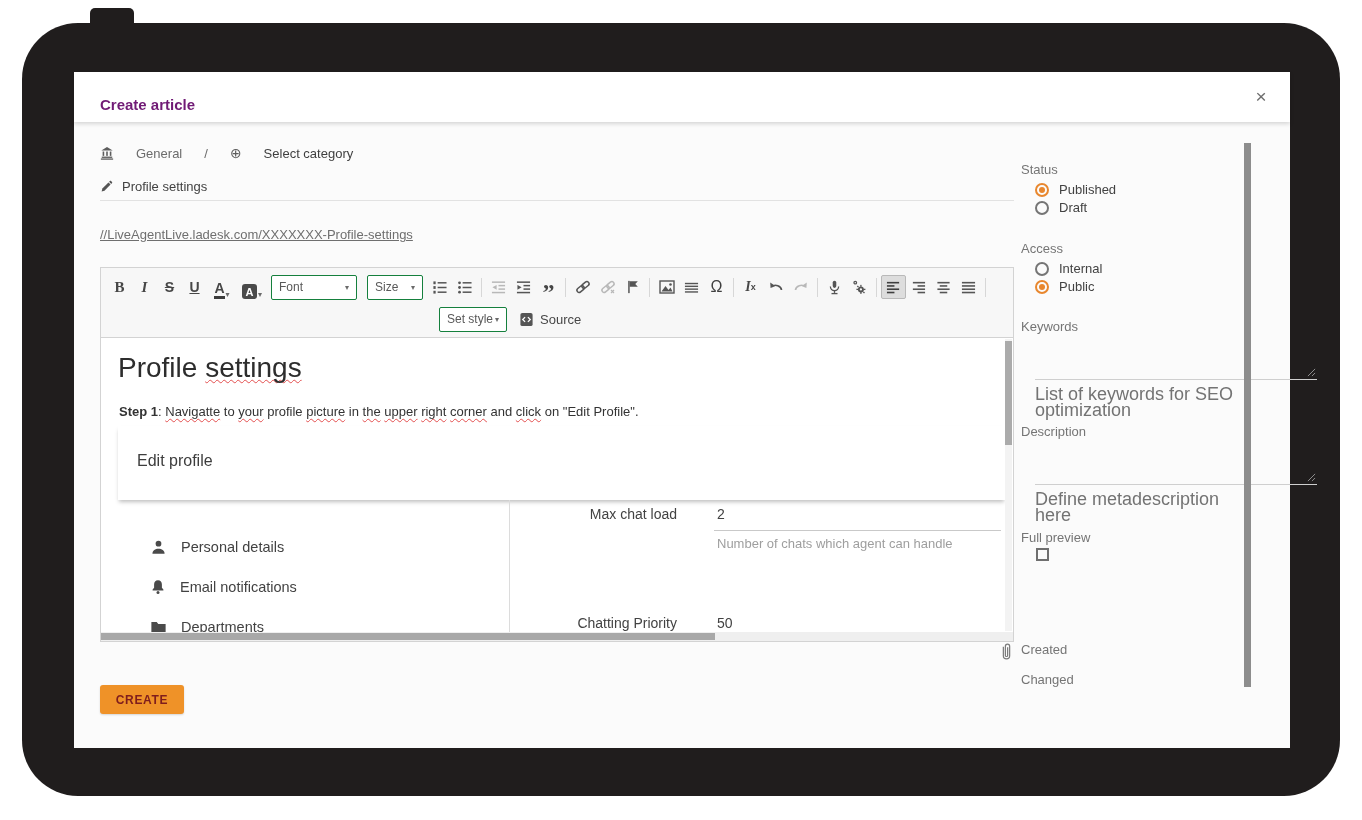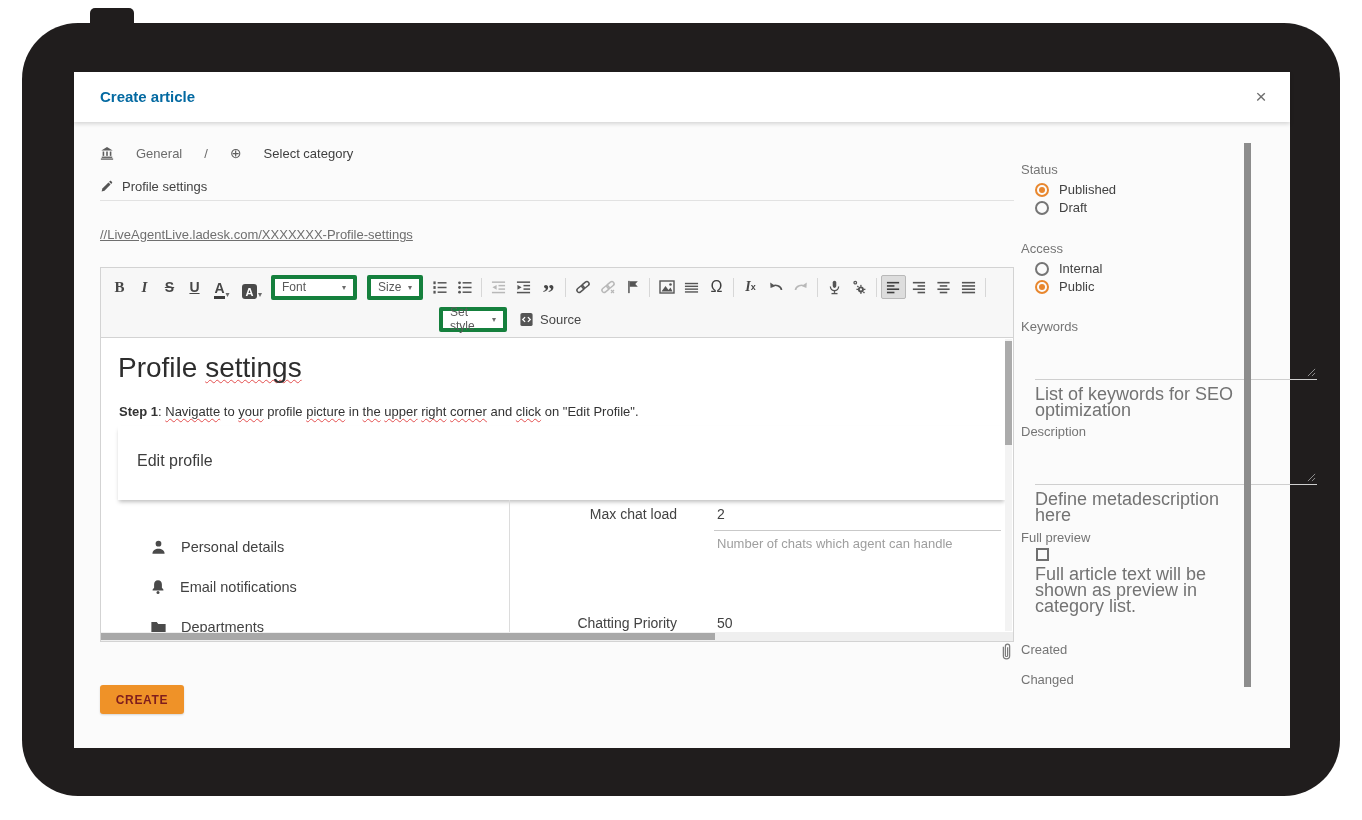--- a/index.html
+++ b/index.html
@@ -15,7 +15,7 @@
   .dialog { left:74px; top:72px; width:1216px; height:676px; background:#fbfbfb; }
   .dlg-header { left:0; top:0; width:100%; height:50px; background:#fff;
     box-shadow:0 2px 4px rgba(0,0,0,.15); z-index:5; }
-  .dlg-title { position:absolute; left:26px; top:0; line-height:50px; font-size:15px; font-weight:700; color:#0369a1; }
+  .dlg-title { position:absolute; left:26px; top:8px; line-height:50px; font-size:15px; font-weight:700; color:#701a75; }
   .dlg-close { position:absolute; right:16px; top:12px; width:26px; height:26px; text-align:center;
     line-height:26px; font-size:19px; color:#6e6e6e; cursor:pointer; }
 

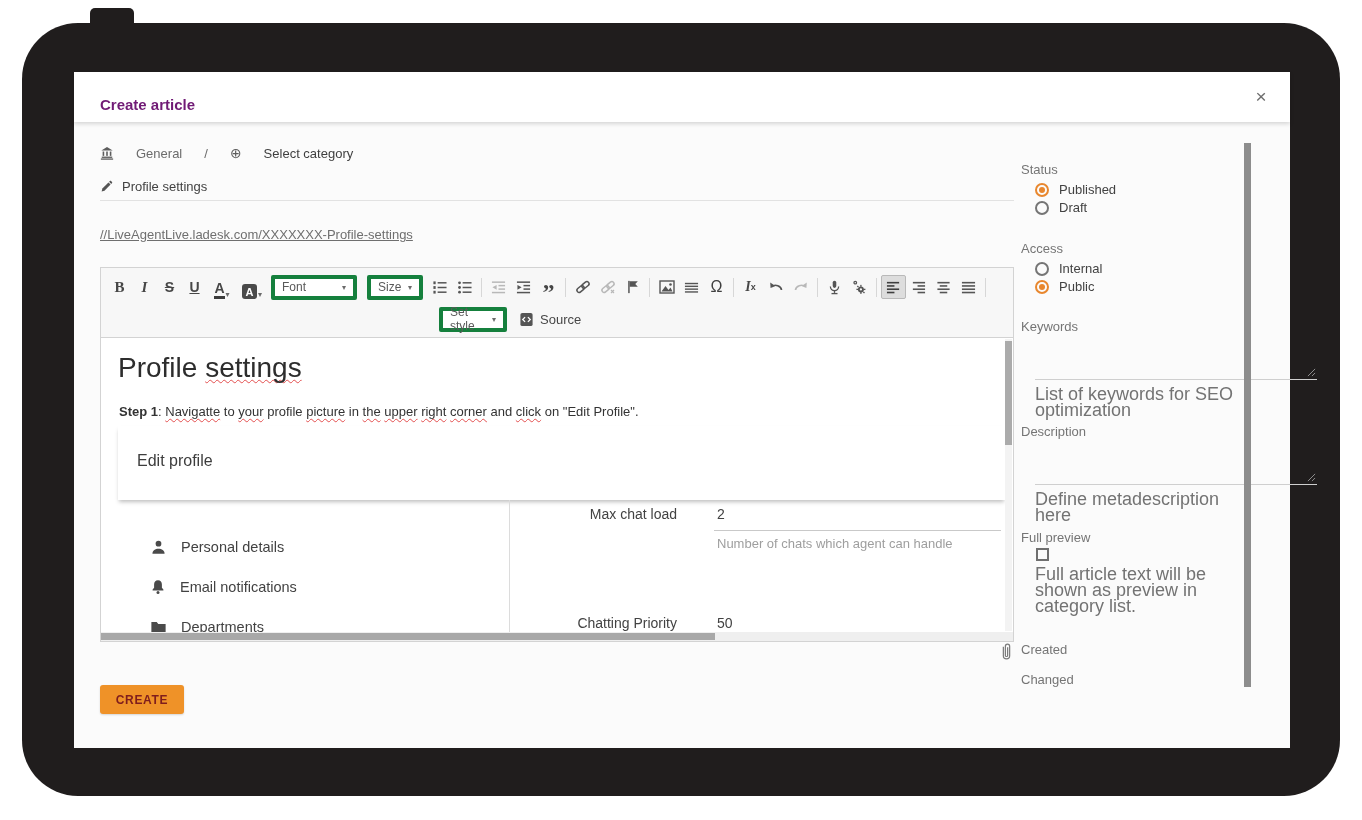--- a/index.html
+++ b/index.html
@@ -46,7 +46,7 @@
   .bg-a { background:#4a4a4a; color:#fff; font-weight:700; font-size:11px; width:15px; height:15px;
     border-radius:3px; display:flex; align-items:center; justify-content:center; }
   .caret { font-size:8px; color:#6b6b6b; }
-  .dd { height:25px; background:#fff; border:4px solid #15803d; border-radius:2px; display:flex;
+  .dd { height:25px; background:#fff; border:1px solid #15803d; border-radius:2px; display:flex;
     align-items:center; justify-content:space-between; padding:0 7px; font-size:12px; color:#595959;
     cursor:pointer; flex:none; }
   .dd-font { width:86px; margin:0 4px; }

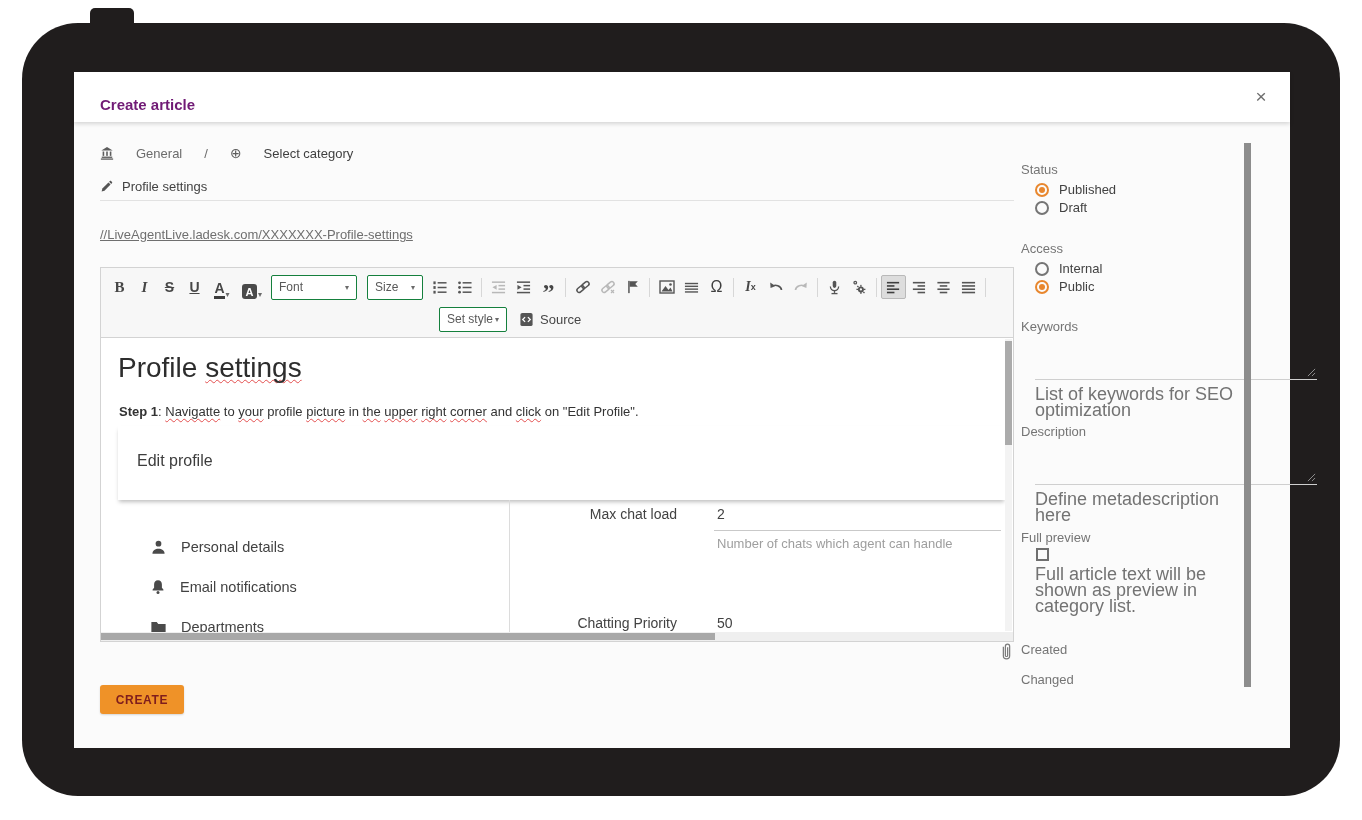--- a/index.html
+++ b/index.html
@@ -464,7 +464,6 @@
 
   <div class="sb-label" style="top:458px">Full preview</div>
   <div class="checkbox" style="top:476px"></div>
-  <div class="sb-hint" style="top:494px">Full article text will be shown as preview in category list.</div>
 
   <div class="sb-label" style="top:570px">Created</div>
   <div class="sb-label" style="top:600px">Changed</div>

